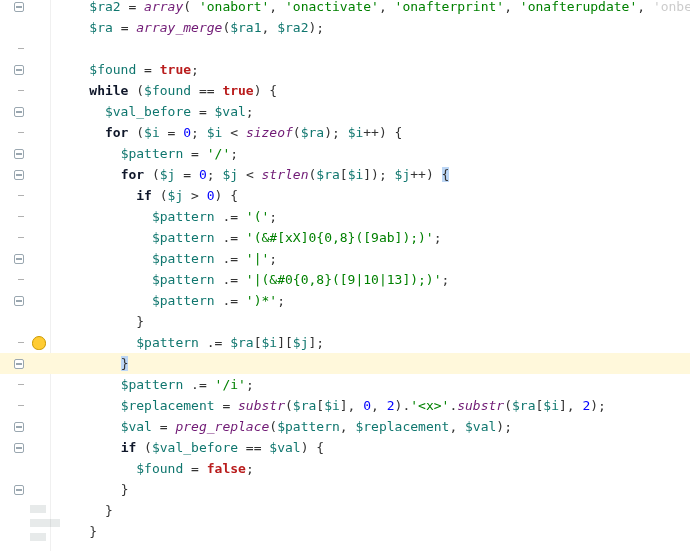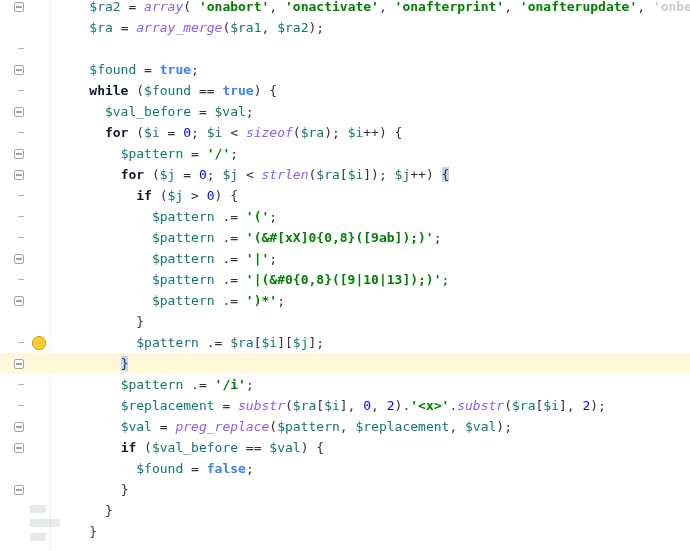--- a/index.html
+++ b/index.html
@@ -54,7 +54,7 @@
   .tok-var  { color: #0f766e; }                             
   .tok-num  { color: #0000ff; }                             
   .tok-str  { color: #008000; font-weight: bold; }          
-  .tok-fn   { font-style: italic; color: #8b5cf6; }            
+  .tok-fn   { font-style: italic; color: #701a75; }            
   .tok-op   { color: #333; }                                
   .tok-bool { color: #3b82f6; font-weight: bold; }
   .tok-sel  { background: #bcd6f5; }                        

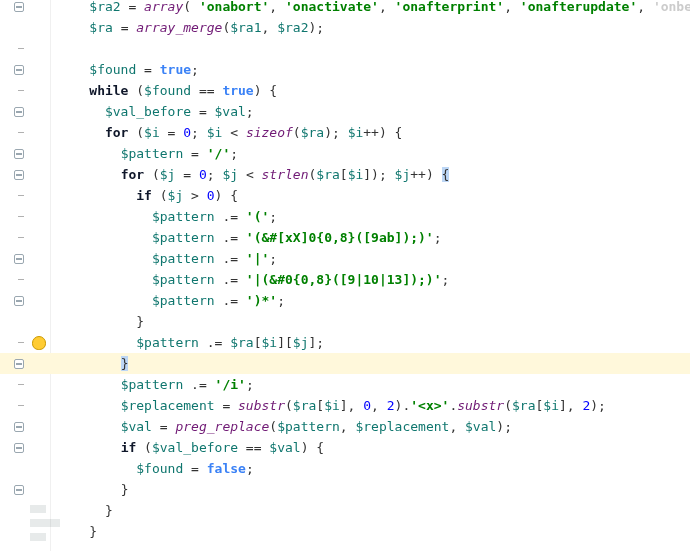--- a/index.html
+++ b/index.html
@@ -53,7 +53,7 @@
   .tok-kw   { color: #0f172a; font-weight: bold; }        
   .tok-var  { color: #0f766e; }                             
   .tok-num  { color: #0000ff; }                             
-  .tok-str  { color: #008000; font-weight: bold; }          
+  .tok-str  { color: #008000; font-weight: normal; }          
   .tok-fn   { font-style: italic; color: #701a75; }            
   .tok-op   { color: #333; }                                
   .tok-bool { color: #3b82f6; font-weight: bold; }

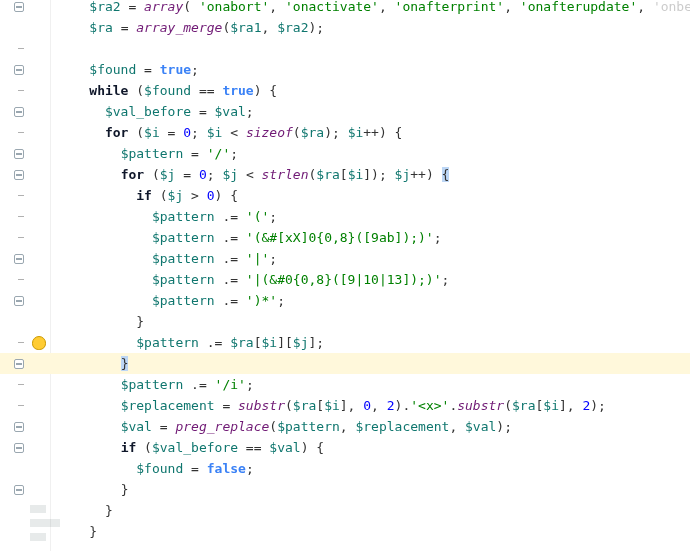--- a/index.html
+++ b/index.html
@@ -56,7 +56,7 @@
   .tok-str  { color: #008000; font-weight: normal; }          
   .tok-fn   { font-style: italic; color: #701a75; }            
   .tok-op   { color: #333; }                                
-  .tok-bool { color: #3b82f6; font-weight: bold; }
+  .tok-bool { color: #b91c1c; font-weight: bold; }
   .tok-sel  { background: #bcd6f5; }                        
   .tok-assign { color: #333; }
 

